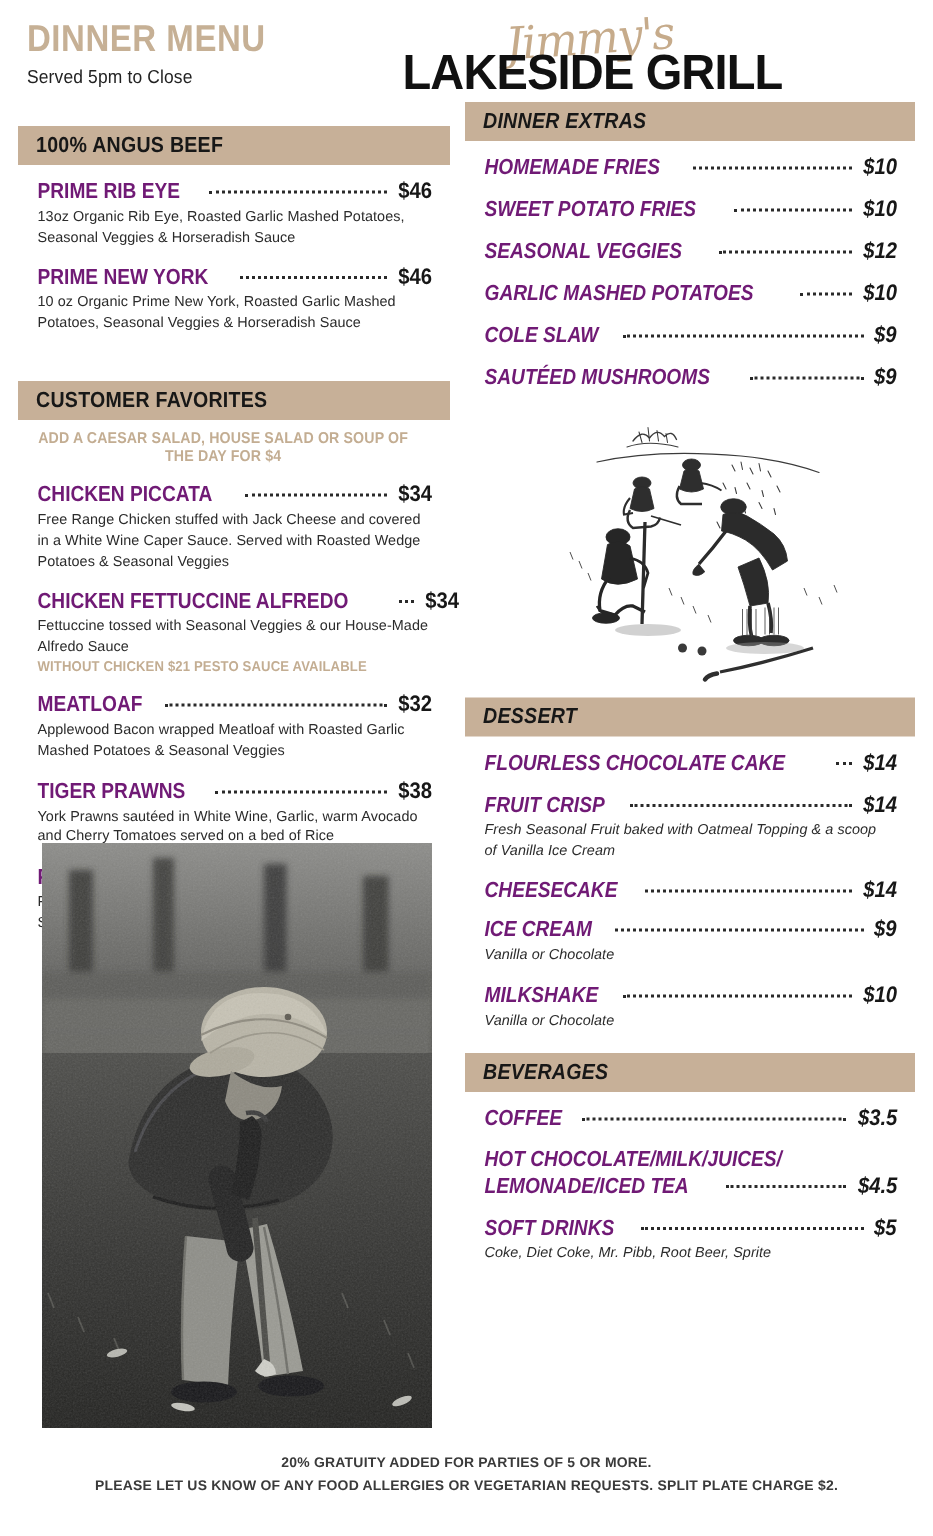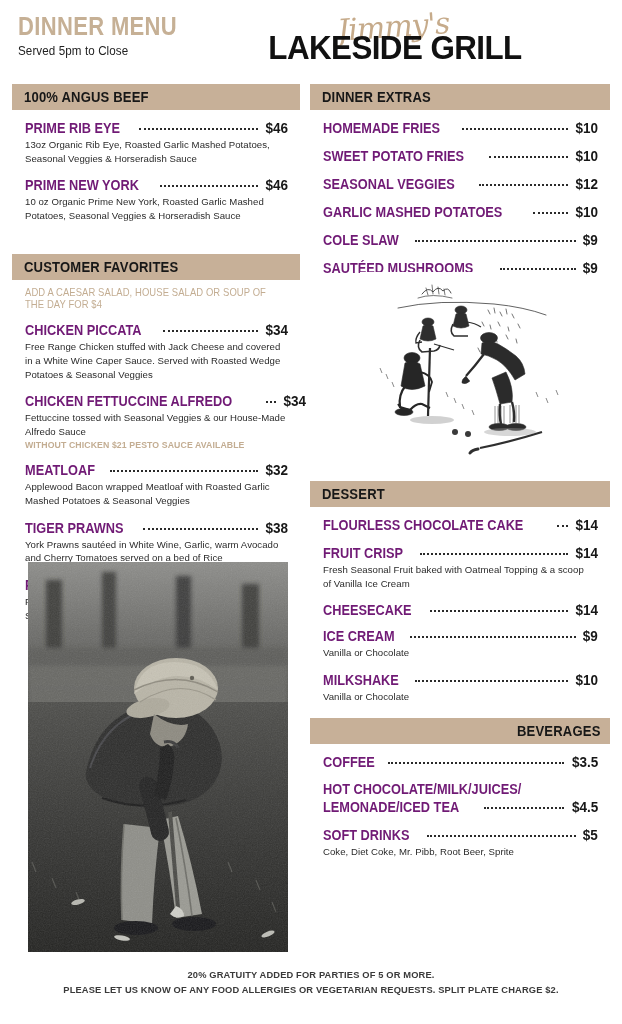--- a/index.html
+++ b/index.html
@@ -98,8 +98,9 @@
   .col-right {
     position: absolute;
     left: 310px;
-    top: 84px;
+    top: 68px;
     width: 300px;
+    font-style: italic;
   }
 
   

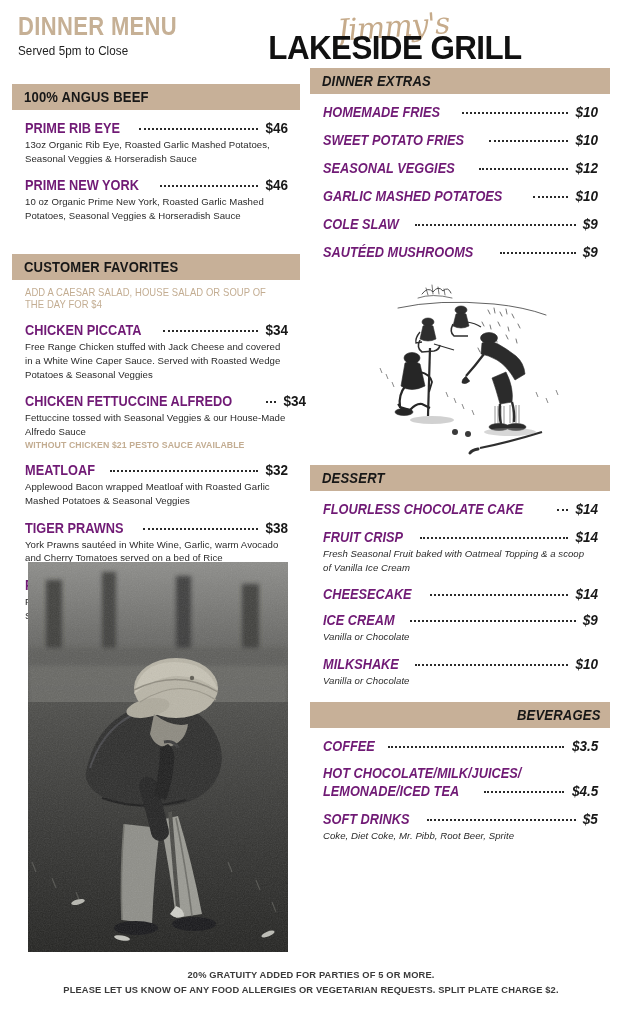--- a/index.html
+++ b/index.html
@@ -121,12 +121,13 @@
 
   .promo {
     font-size: 10.5px;
-    font-weight: normal;
+    font-weight: bold;
     color: #c3ad92;
     letter-spacing: 0.1px;
     padding-left: 13px;
     margin-top: -3px;
     margin-bottom: 11px;
+    text-align: center;
   }
   .promo span { display:inline-block; transform: scaleX(0.9); transform-origin:left center; }
 

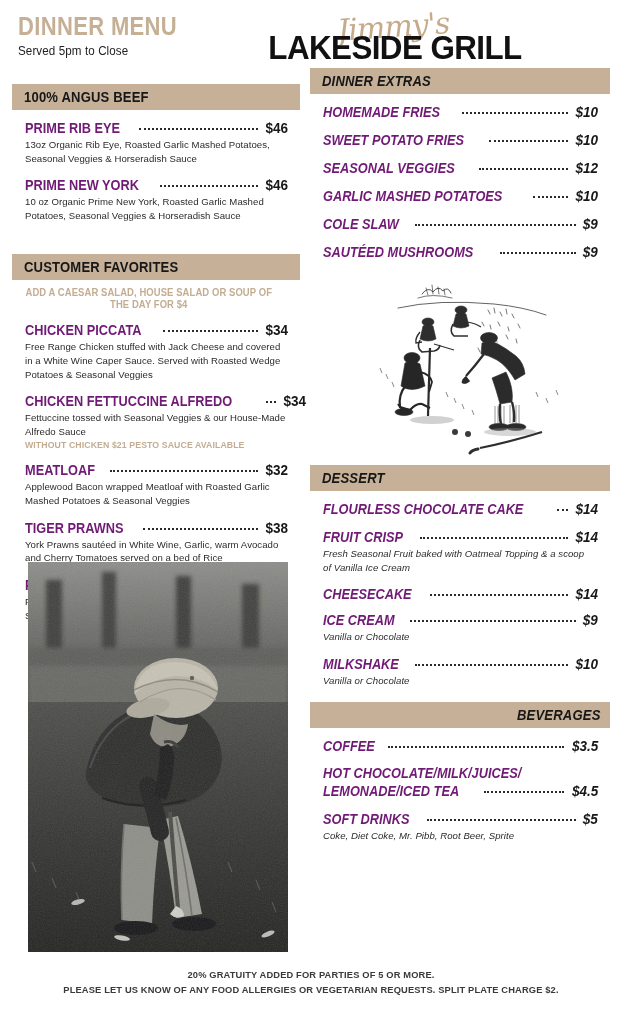--- a/index.html
+++ b/index.html
@@ -413,7 +413,7 @@
       <div class="item-desc">Vanilla or Chocolate</div>
     </div>
 
-    <div class="bar" style="margin-top:15px;text-align:right;">
+    <div class="bar" style="margin-top:15px;">
       <span>BEVERAGES</span>
     </div>
 

